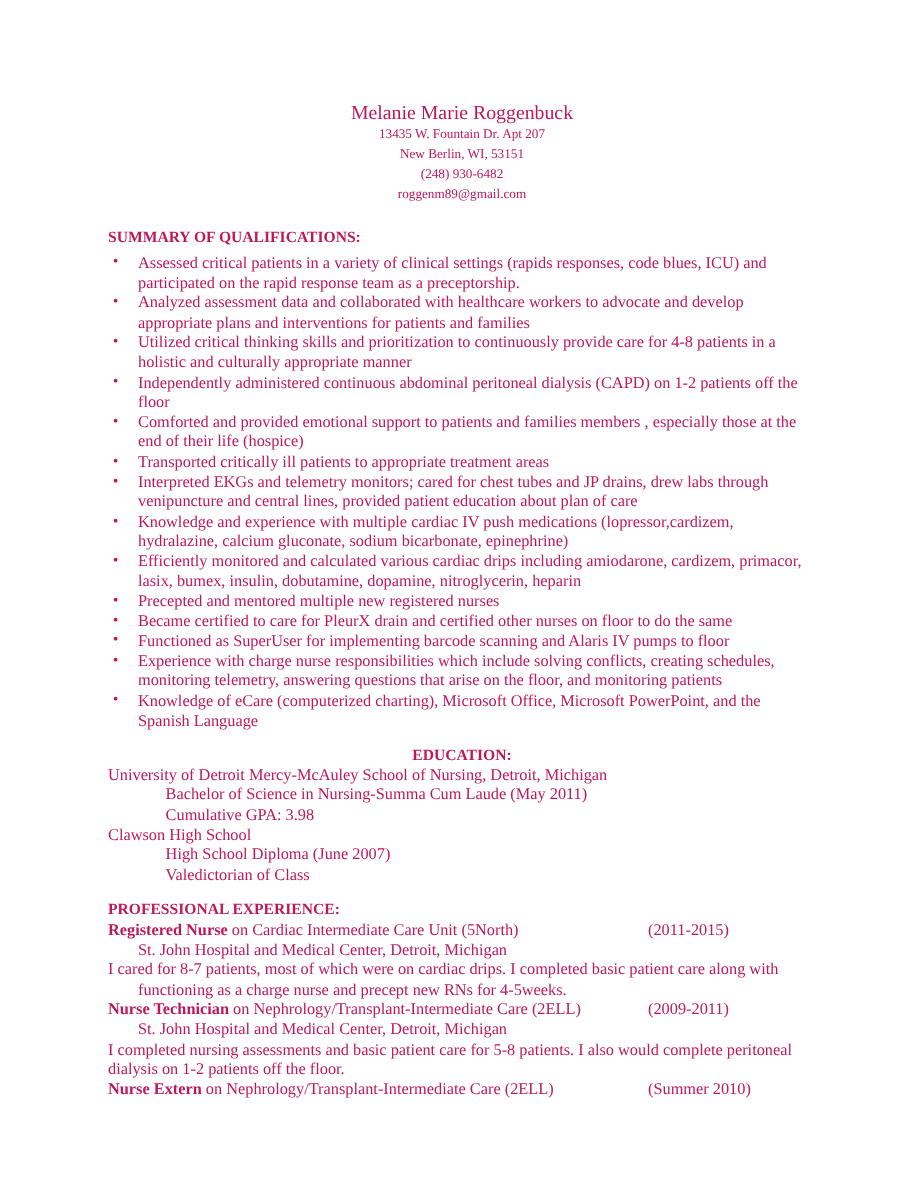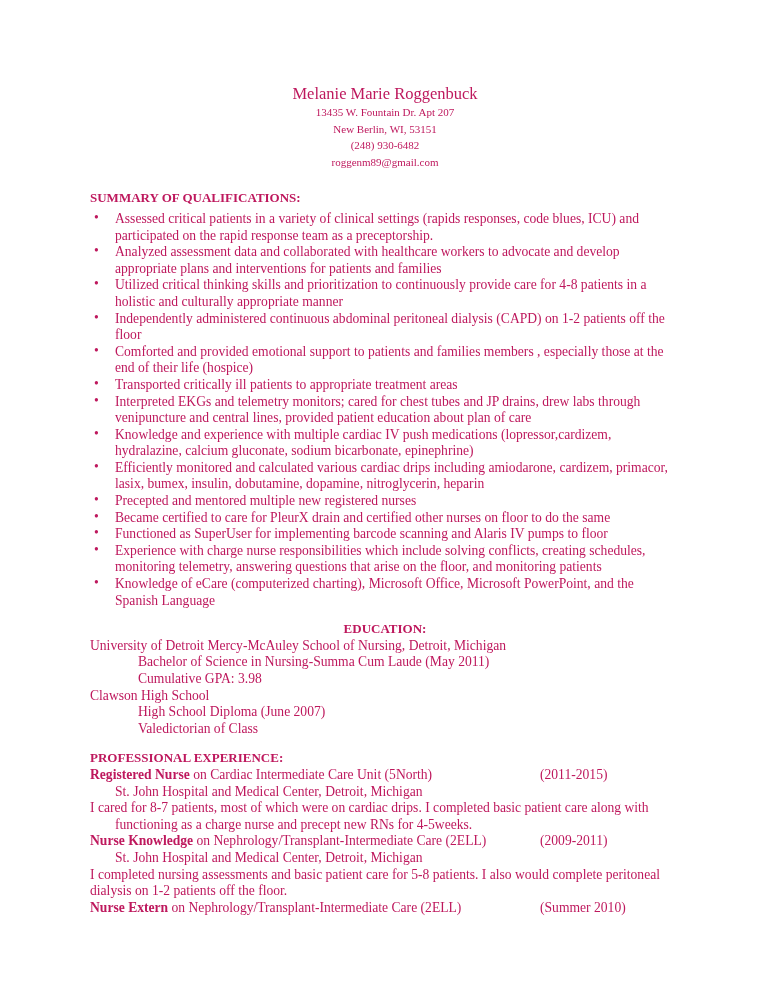--- a/index.html
+++ b/index.html
@@ -84,7 +84,7 @@
     <div class="job-location">St. John Hospital and Medical Center, Detroit, Michigan</div>
     <p class="job-desc hang">I cared for 8-7 patients, most of which were on cardiac drips. I completed basic patient care along with functioning as a charge nurse and precept new RNs for 4-5weeks.</p>
 
-    <div class="job-title-row"><span class="job-title">Nurse Knowledge</span><span> on Nephrology/Transplant-Intermediate Care (2ELL)</span><span class="job-dates">(2009-2011)</span></div>
+    <div class="job-title-row"><span class="job-title">Nurse Technician</span><span> on Nephrology/Transplant-Intermediate Care (2ELL)</span><span class="job-dates">(2009-2011)</span></div>
     <div class="job-location">St. John Hospital and Medical Center, Detroit, Michigan</div>
     <p class="job-desc">I completed nursing assessments and basic patient care for 5-8 patients. I also would complete peritoneal dialysis on 1-2 patients off the floor.</p>
 

